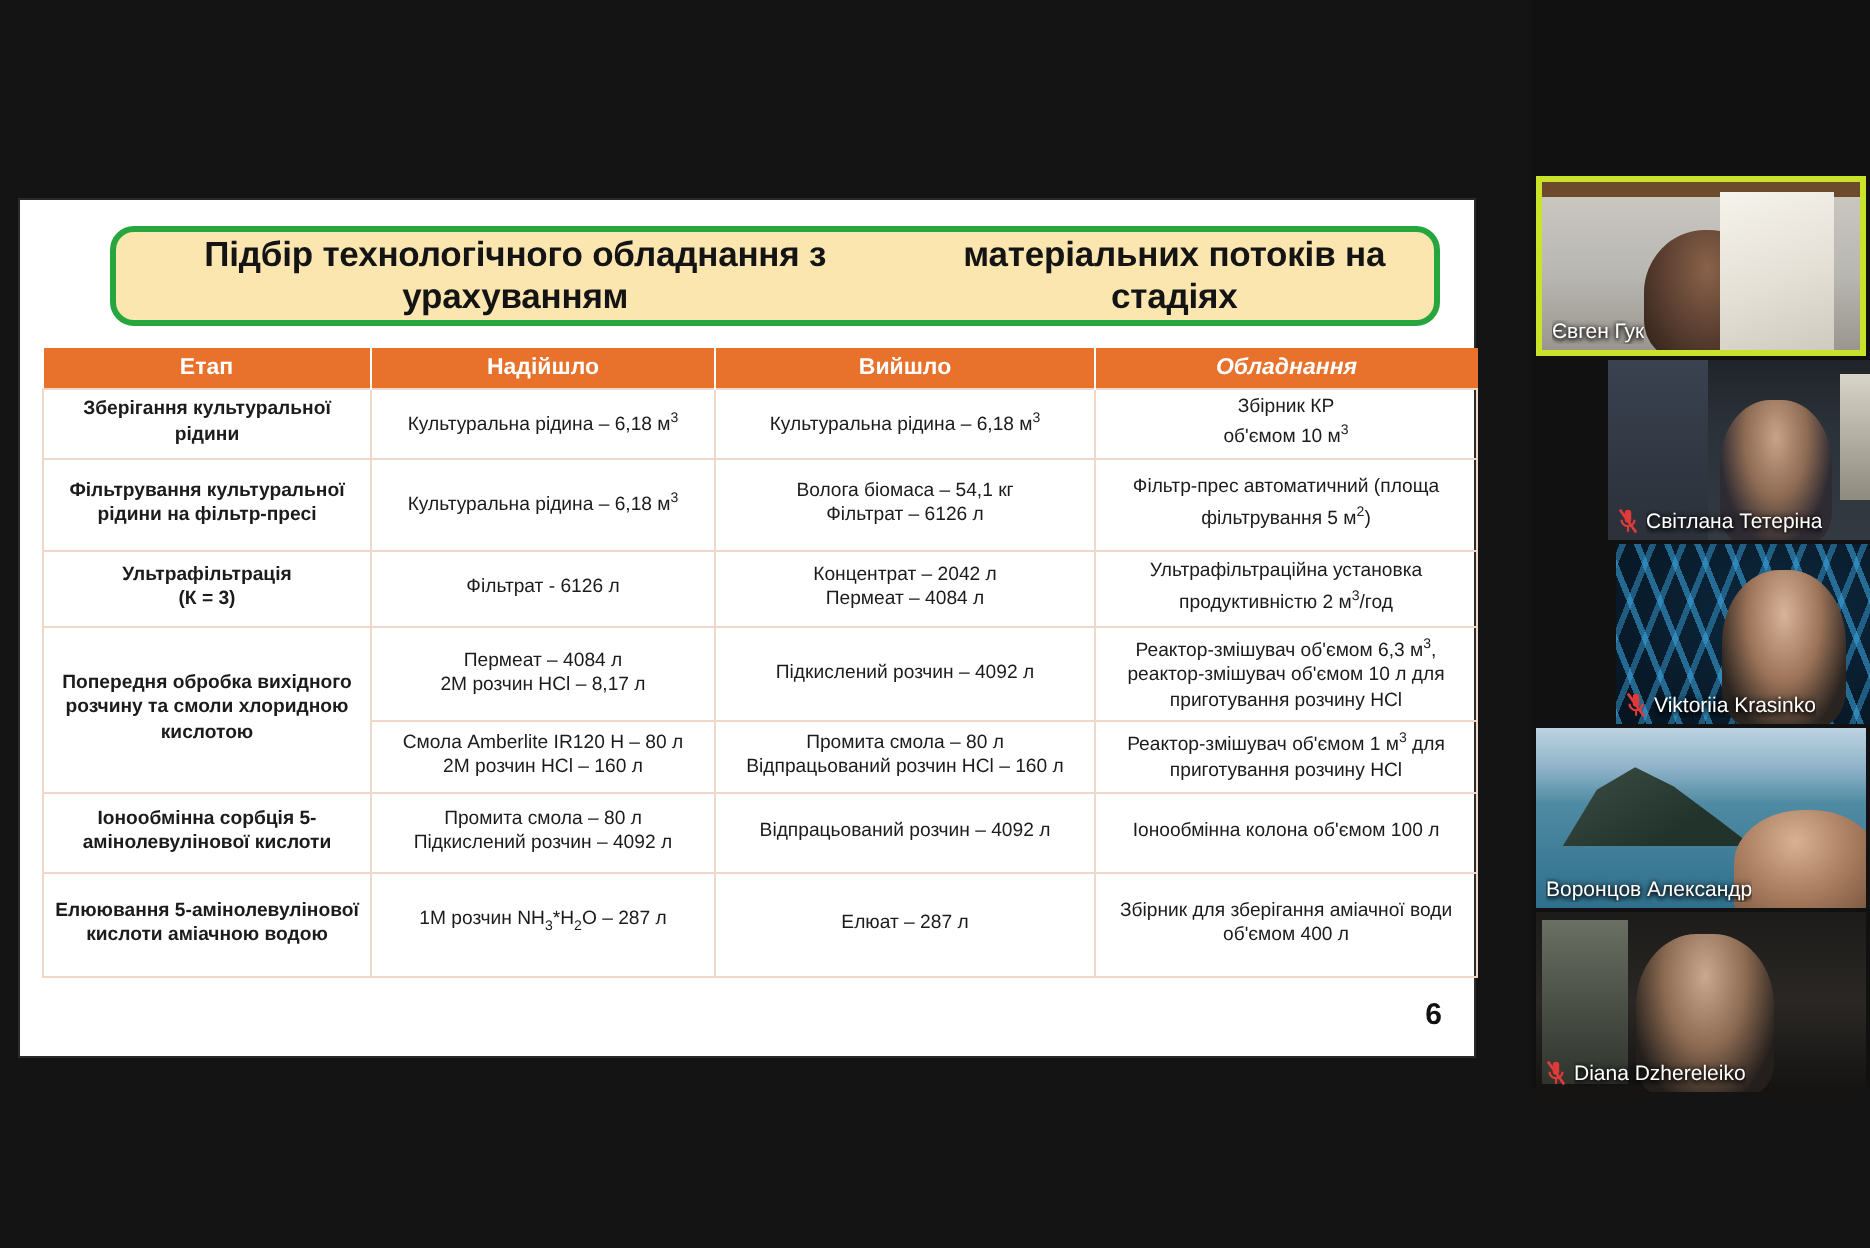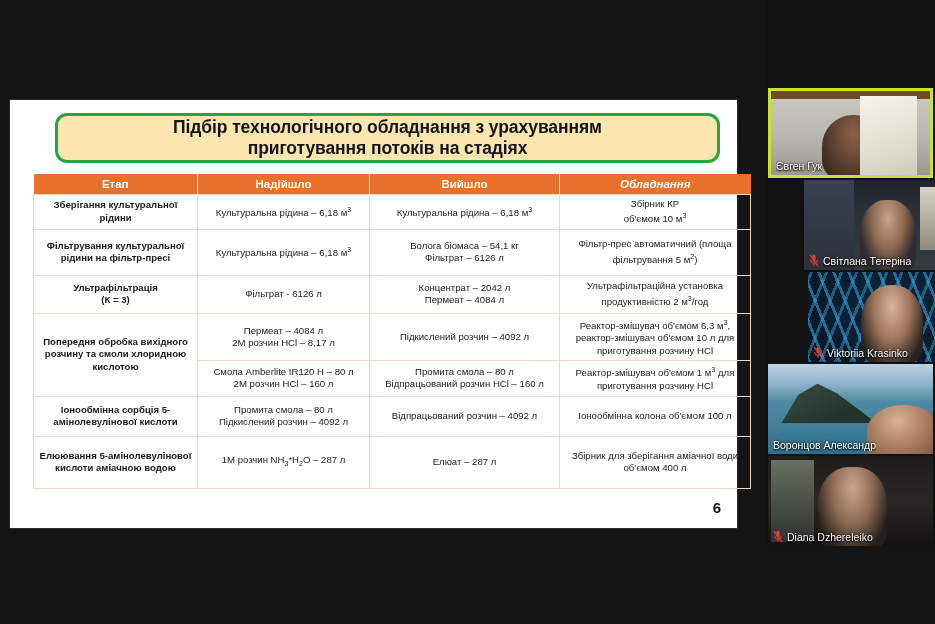--- a/index.html
+++ b/index.html
@@ -26,7 +26,7 @@
     background: #fbe6b0;
     border: 3px solid #27a63f;
     border-radius: 12px;
-    display: flex; flex-direction: column;
+    display: flex; flex-direction: row;
     align-items: center; justify-content: center;
   }
   #title-box .tline {

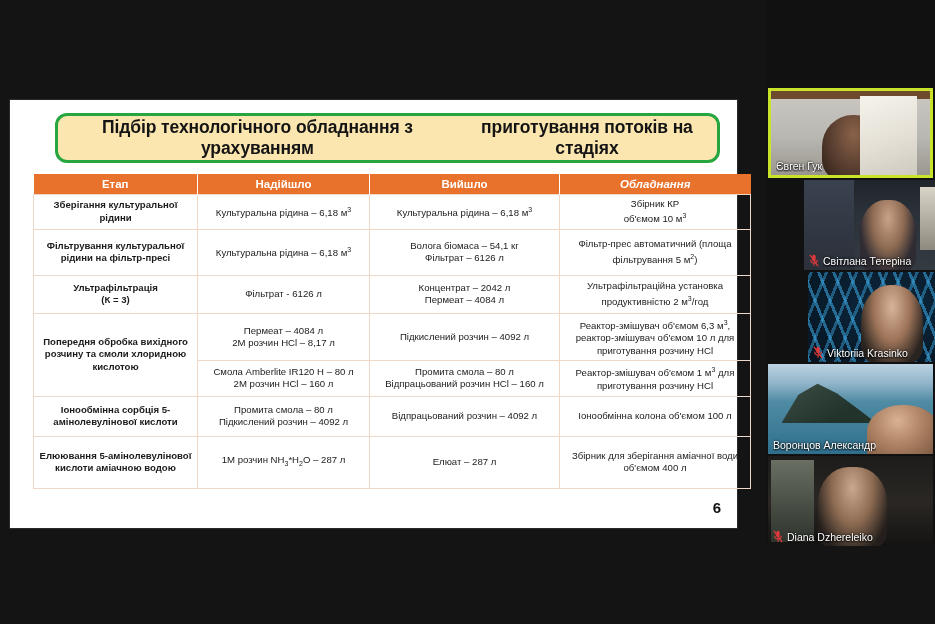--- a/index.html
+++ b/index.html
@@ -182,7 +182,7 @@
 
     <div id="title-box">
       <div class="tline">Підбір технологічного обладнання з урахуванням</div>
-      <div class="tline">приготування потоків на стадіях</div>
+      <div class="tline">матеріальних потоків на стадіях</div>
     </div>
 
     <table id="tbl">

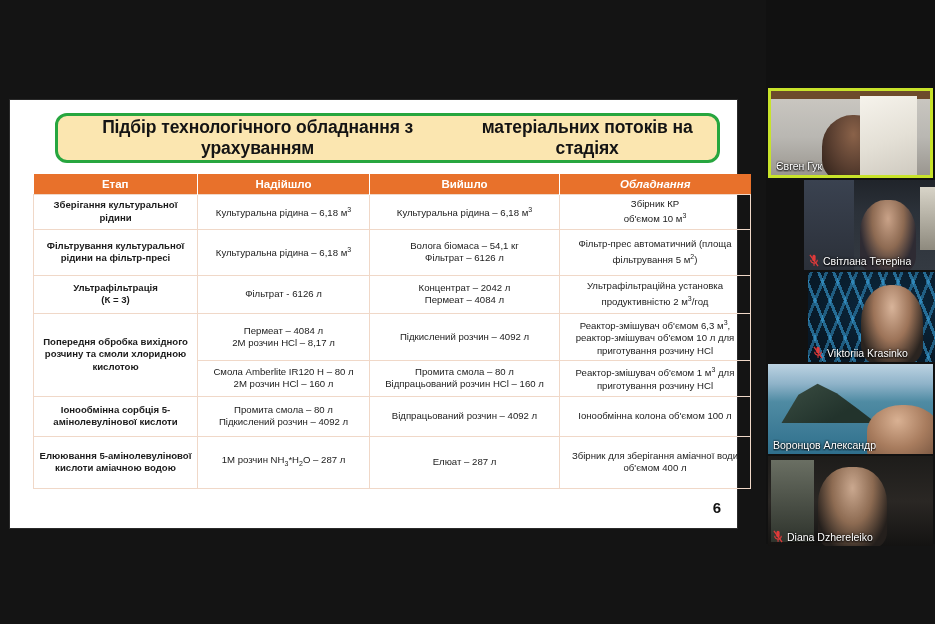--- a/index.html
+++ b/index.html
@@ -36,7 +36,7 @@
 
   
   #tbl {
-    position: absolute; left: 23px; top: 74px;
+    position: absolute; left: 11px; top: 74px;
     width: 717px;
     border-collapse: collapse;
     table-layout: fixed;

